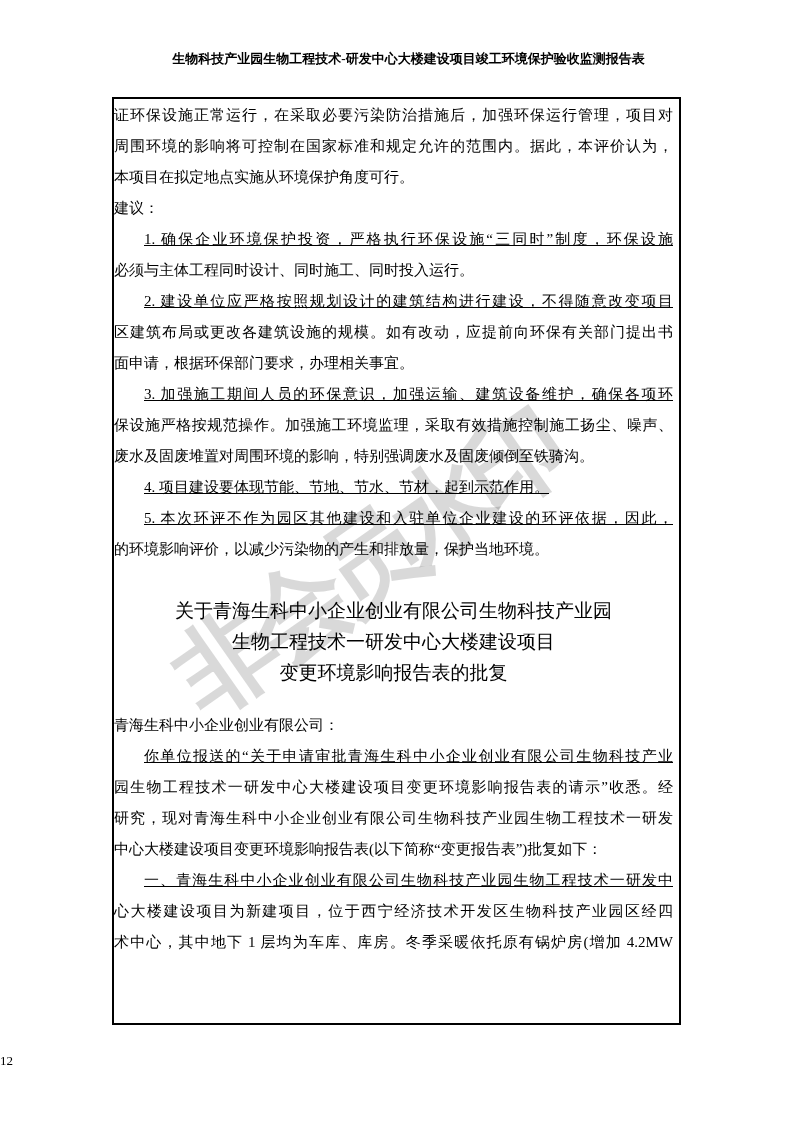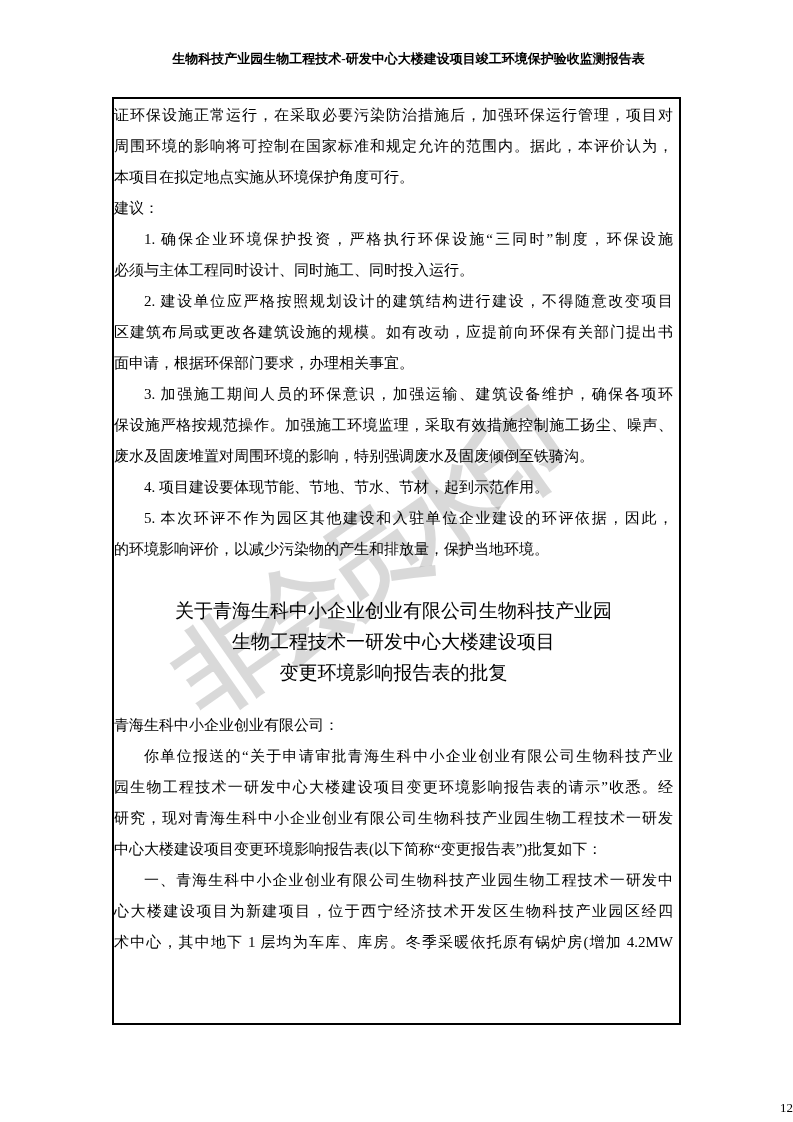--- a/index.html
+++ b/index.html
@@ -59,7 +59,7 @@
     white-space: normal;
   }
   .line.end { text-align-last: left; }
-  .line.ind { text-indent: 30px; }
+  .line.ind { text-indent: 30px; text-decoration: underline; }
   .approval-heading { margin-top: 30px; margin-bottom: 22px; }
   .hline {
     font-size: 19px;

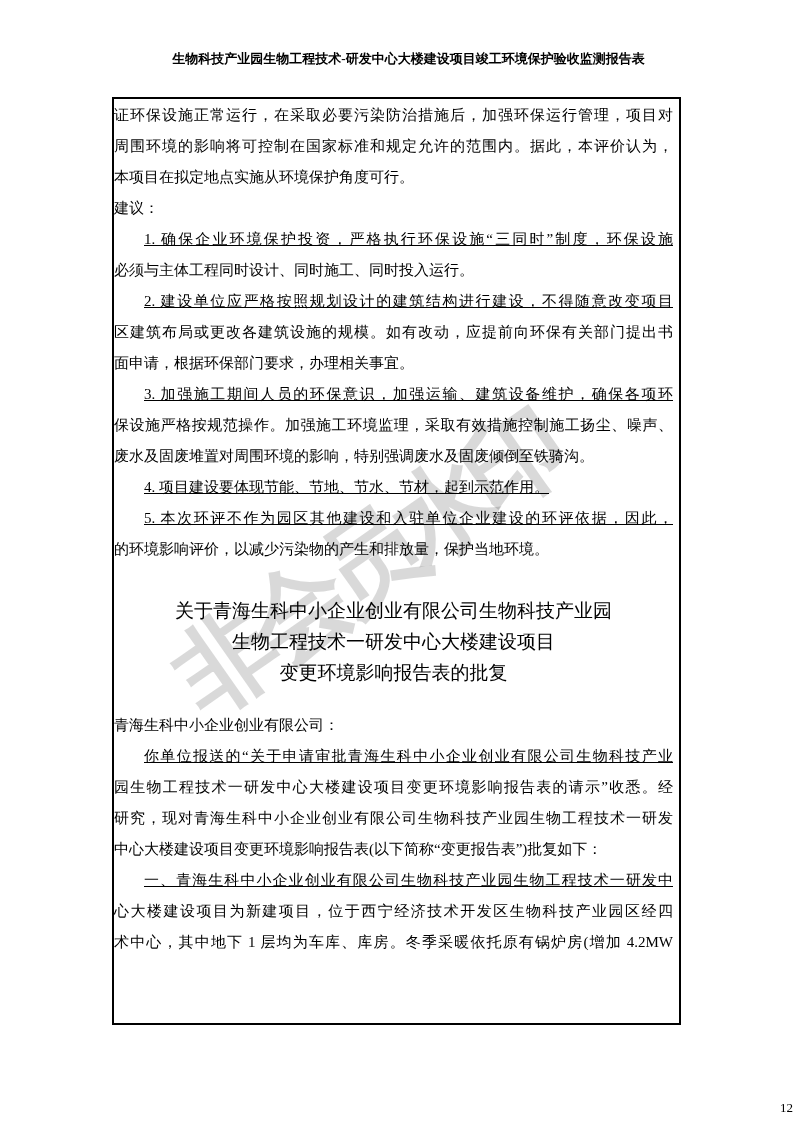--- a/index.html
+++ b/index.html
@@ -69,10 +69,10 @@
   }
   .page-number {
     position: absolute;
-    top: 1100px;
+    top: 1053px;
     left: 0;
     right: 0;
-    text-align: right;
+    text-align: left;
     font-size: 13px;
     z-index: 1;
   }

